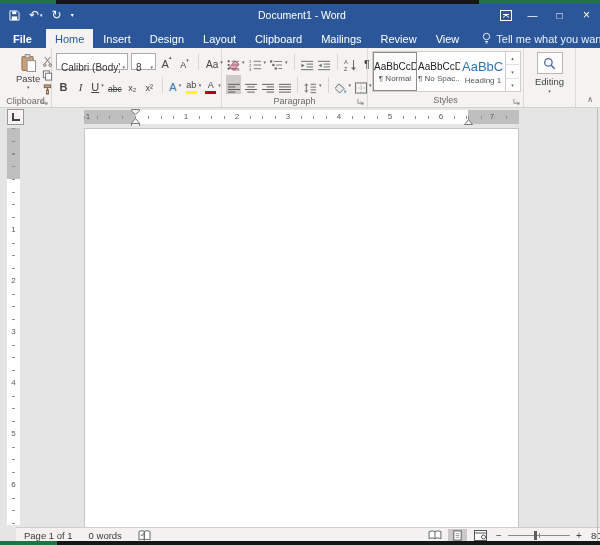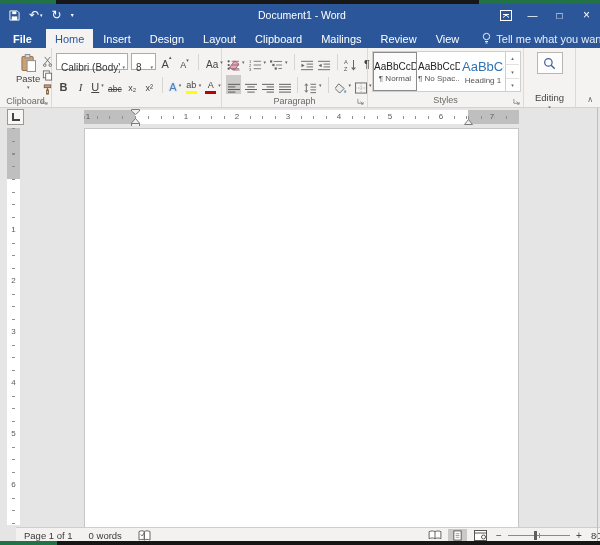--- a/index.html
+++ b/index.html
@@ -89,7 +89,7 @@
   .edit-btn{display:flex;flex-direction:column;align-items:center;margin:4px auto 0;}
   .edit-top{width:24px;height:20px;border:1px solid #b9b6b2;background:#fdfdfd;
     display:flex;align-items:center;justify-content:center;}
-  .edit-label{font-size:9.5px;color:#444;margin-top:18px;}
+  .edit-label{font-size:9.5px;color:#444;margin-top:2px;}
   .collapse-chevron{position:absolute;right:7px;bottom:3px;font-size:8px;color:#6b6965;}
 
   

